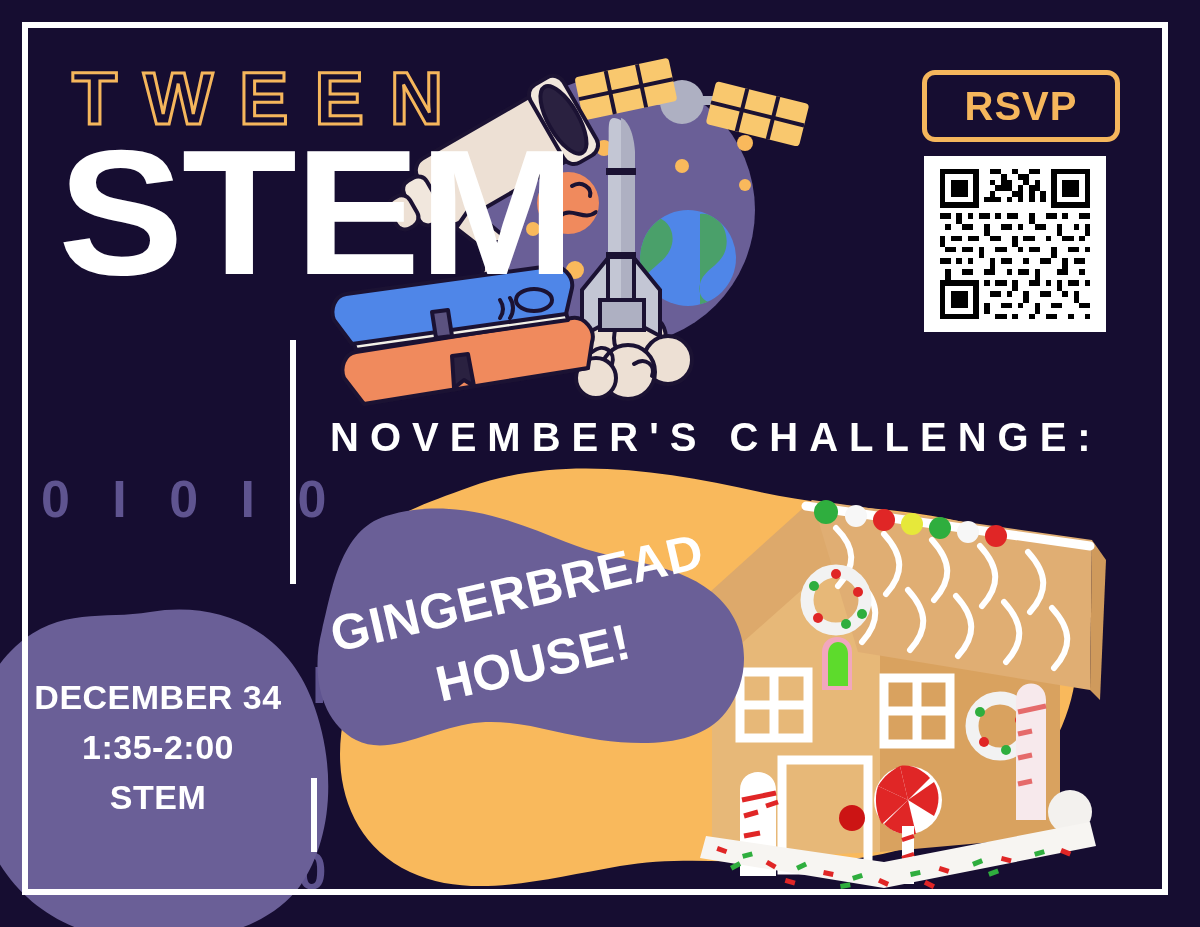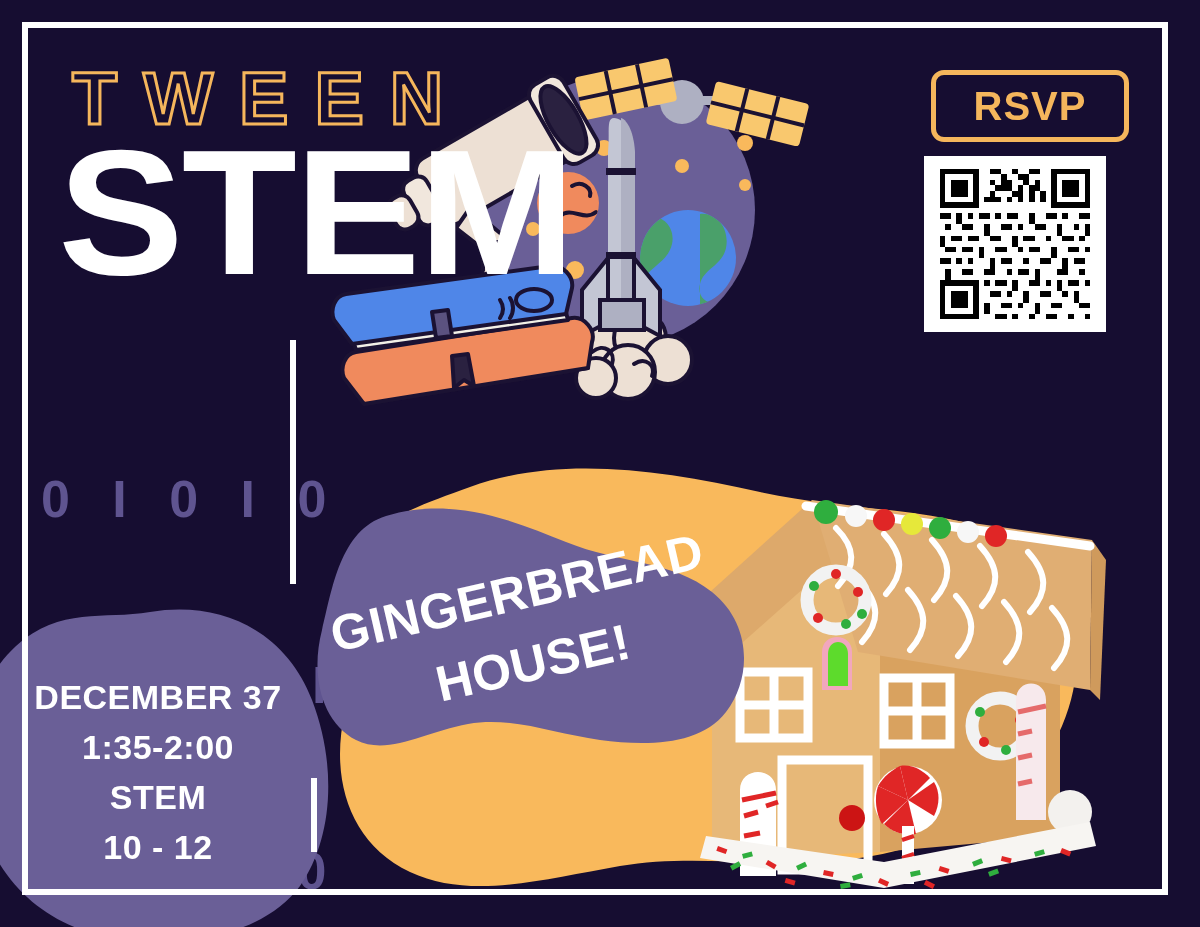--- a/index.html
+++ b/index.html
@@ -41,7 +41,7 @@
   .rsvp-box{
     position:absolute;left:922px;top:70px;width:188px;height:62px;z-index:30;
     border:5px solid #f5b65c;border-radius:13px;
-    display:flex;align-items:center;justify-content:center;margin-left:9px;
+    display:flex;align-items:center;justify-content:center;
   }
   .rsvp-box span{
     color:#f5b65c;font-size:40px;font-weight:700;letter-spacing:1px;

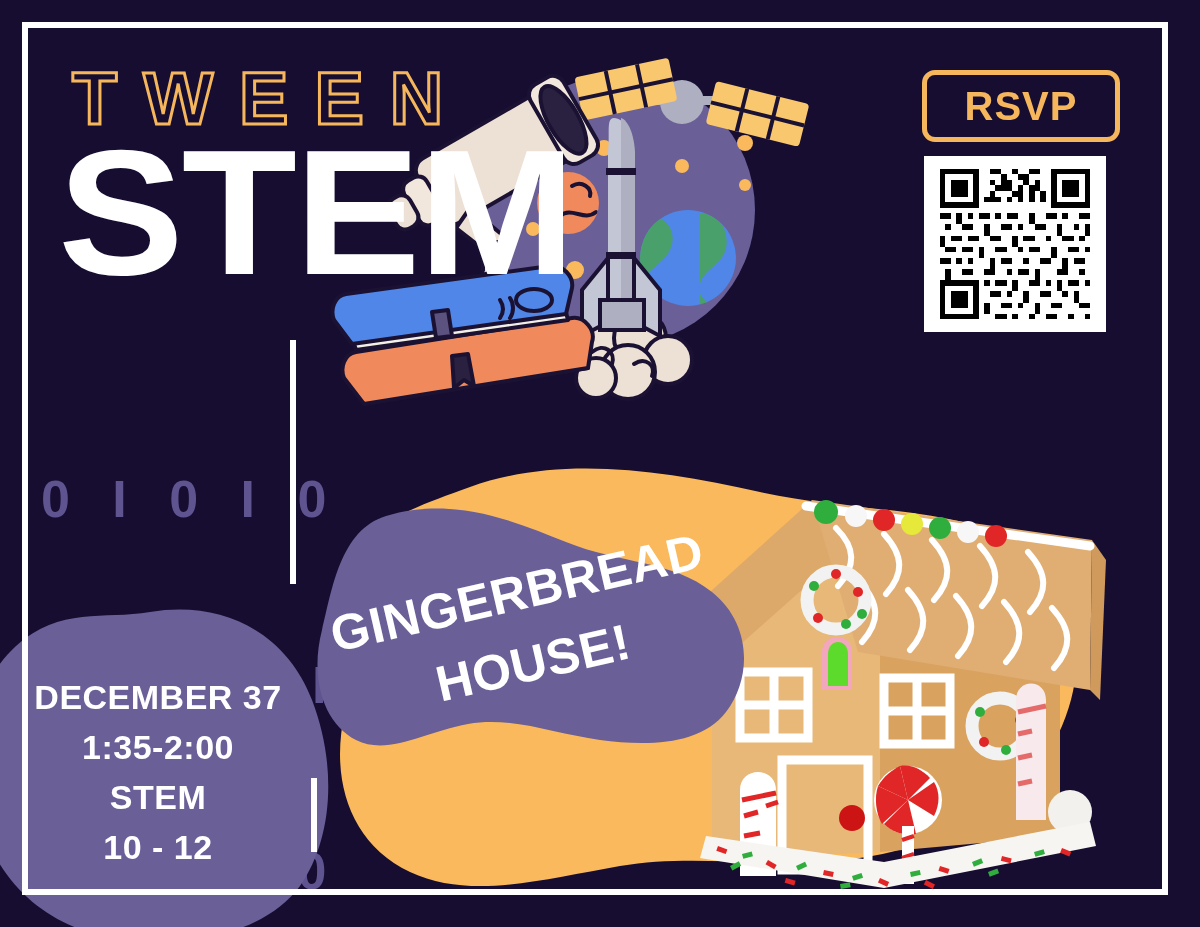--- a/index.html
+++ b/index.html
@@ -530,6 +530,7 @@
     </svg>
   </div>
 
+  <div class="challenge">NOVEMBER'S CHALLENGE:</div>
 
   <div class="gb-text">
     <div>GINGERBREAD</div>

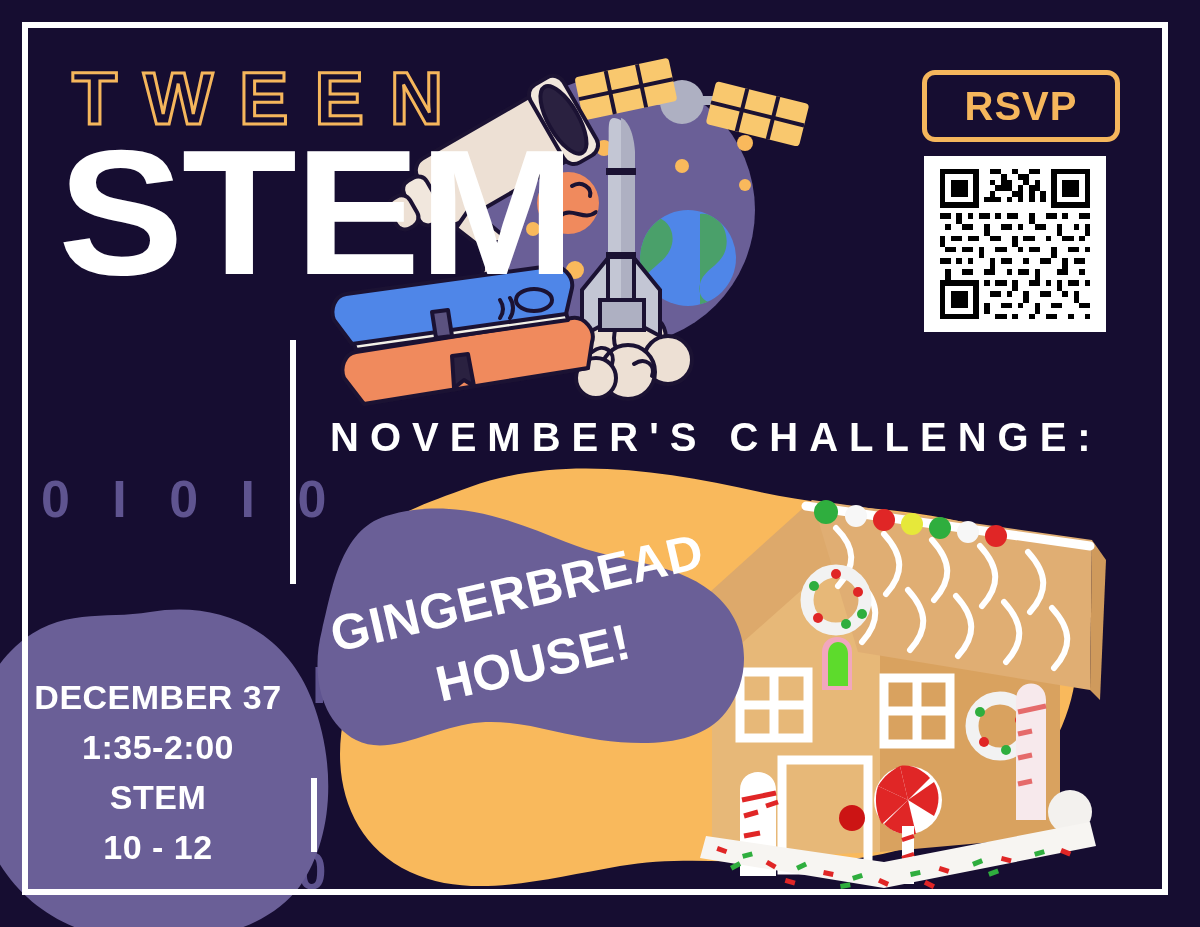--- a/index.html
+++ b/index.html
@@ -538,7 +538,7 @@
   </div>
 
   <div class="datebox">
-    <div>DECEMBER 37</div>
+    <div>DECEMBER 34</div>
     <div>1:35-2:00</div>
     <div>STEM</div>
     <div>10 - 12</div>

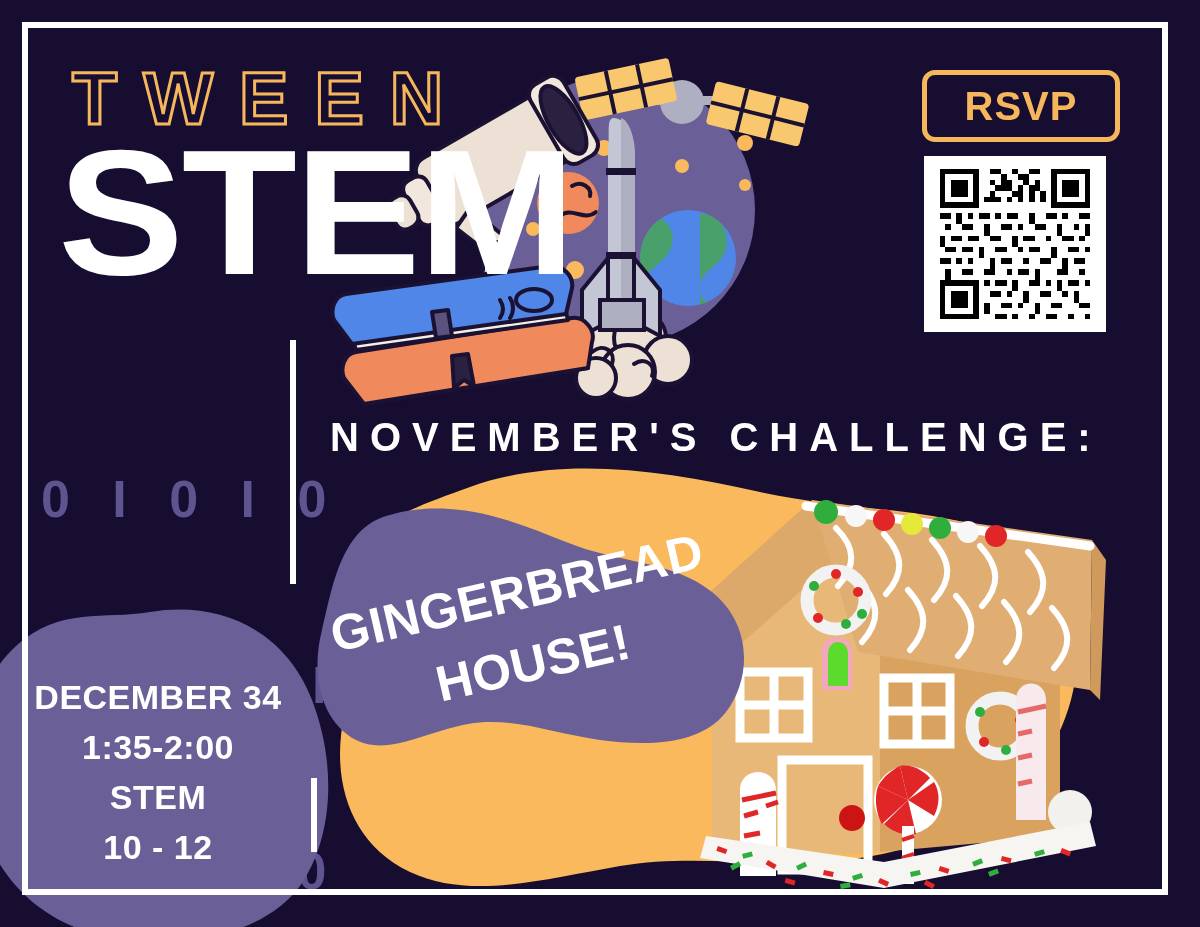--- a/index.html
+++ b/index.html
@@ -541,7 +541,6 @@
     <div>DECEMBER 34</div>
     <div>1:35-2:00</div>
     <div>STEM</div>
-    <div>10 - 12</div>
   </div>
 
   <div class="frame"></div>

